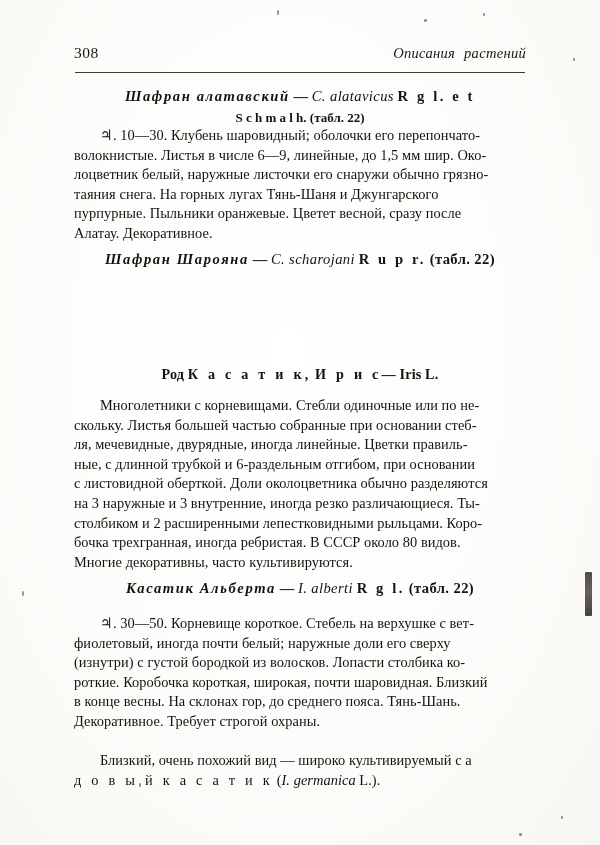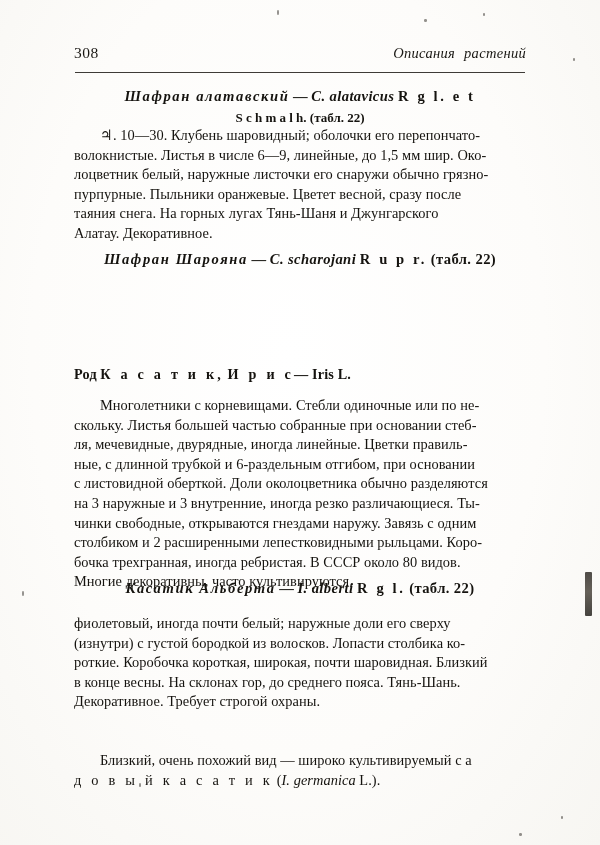--- a/index.html
+++ b/index.html
@@ -85,7 +85,7 @@
   .head .dash { font-style: normal; letter-spacing: 0; }
   .head .lat {
     font-style: italic;
-    font-weight: bold;
+    font-weight: normal;
     letter-spacing: .4px;
   }
   .head .auth {

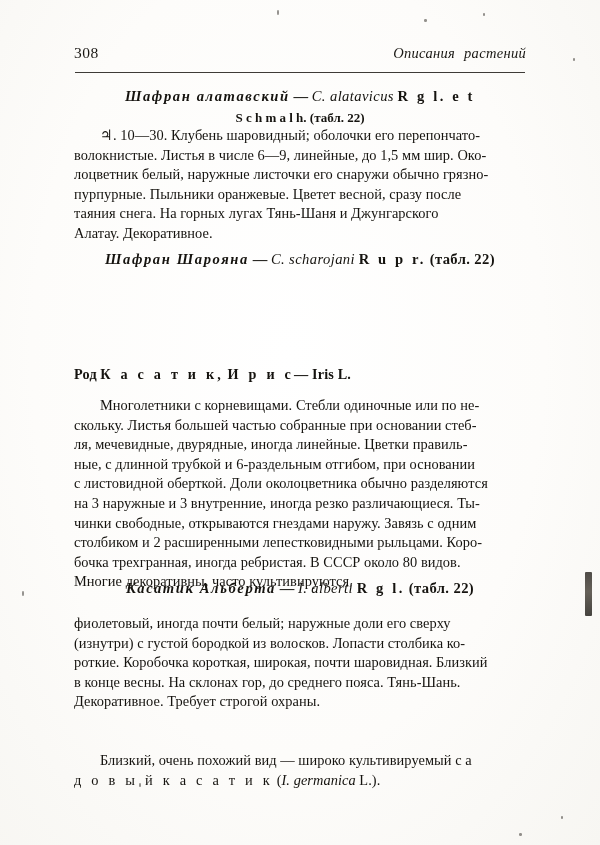--- a/index.html
+++ b/index.html
@@ -179,8 +179,8 @@
       <p class="para indent">♃. 10—30. Клубень шаровидный; оболочки его перепончато-</p>
       <p class="para">волокнистые. Листья в числе 6—9, линейные, до 1,5 мм шир. Око-</p>
       <p class="para">лоцветник белый, наружные листочки его снаружи обычно грязно-</p>
+      <p class="para">таяния снега. На горных лугах Тянь-Шаня и Джунгарского</p>
       <p class="para">пурпурные. Пыльники оранжевые. Цветет весной, сразу после</p>
-      <p class="para">таяния снега. На горных лугах Тянь-Шаня и Джунгарского</p>
       <p class="para">Алатау. Декоративное.</p>
     </div>
 

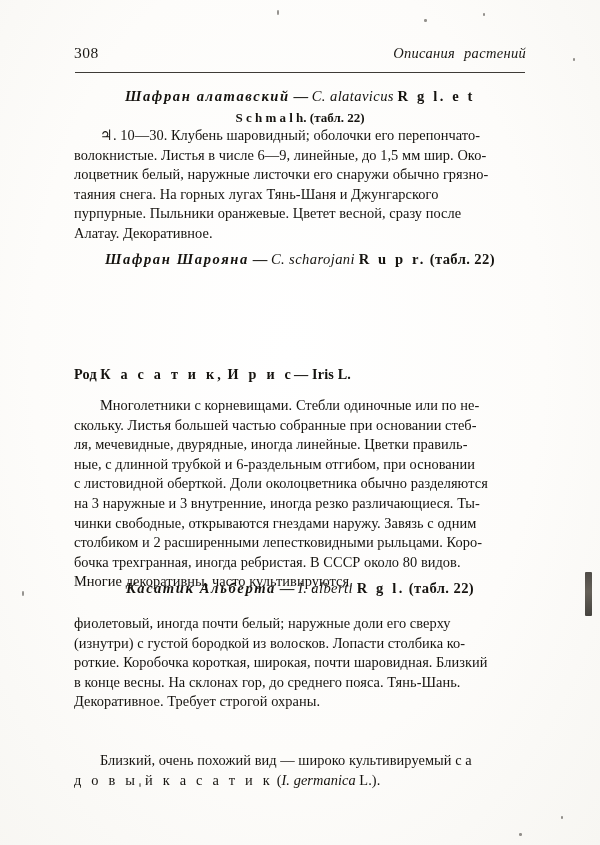--- a/index.html
+++ b/index.html
@@ -108,6 +108,7 @@
   }
 
   .genus-head {
+    text-align: center;
     font-weight: bold;
     font-size: 14.2px;
     line-height: 20px;

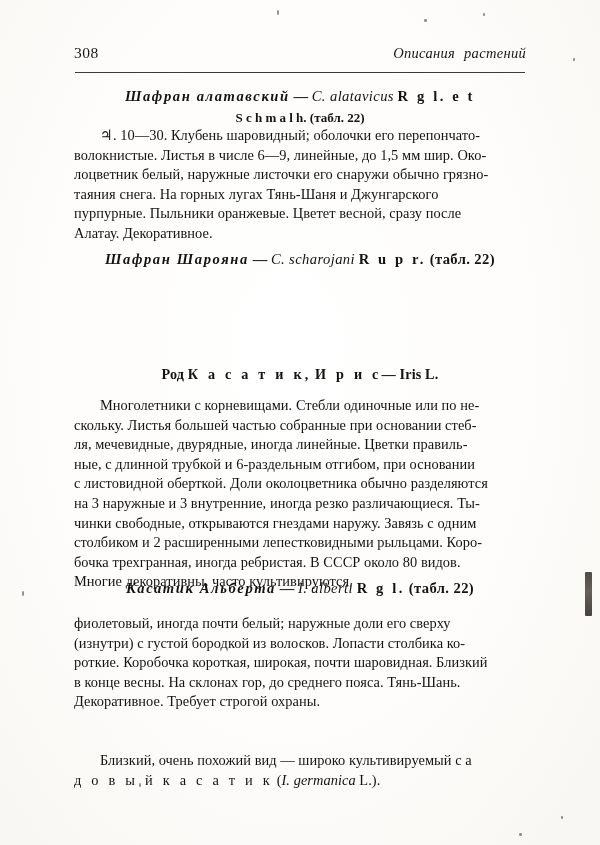--- a/index.html
+++ b/index.html
@@ -212,7 +212,6 @@
       <p class="para">ные, с длинной трубкой и 6-раздельным отгибом, при основании</p>
       <p class="para">с листовидной оберткой. Доли околоцветника обычно разделяются</p>
       <p class="para">на 3 наружные и 3 внутренние, иногда резко различающиеся. Ты-</p>
-      <p class="para">чинки свободные, открываются гнездами наружу. Завязь с одним</p>
       <p class="para">столбиком и 2 расширенными лепестковидными рыльцами. Коро-</p>
       <p class="para">бочка трехгранная, иногда ребристая. В СССР около 80 видов.</p>
       <p class="para">Многие декоративны, часто культивируются.</p>

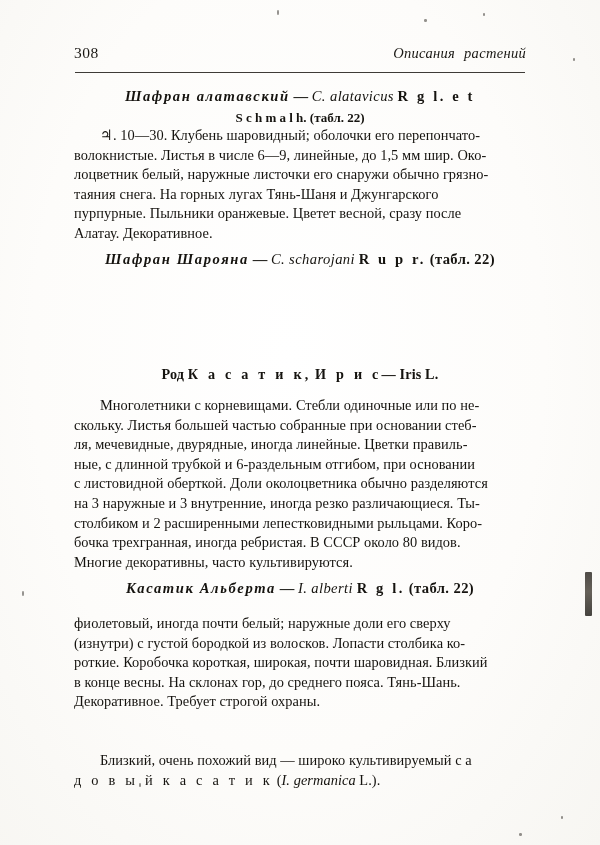--- a/index.html
+++ b/index.html
@@ -227,6 +227,7 @@
     </div>
 
     <div class="blk" style="top:614px">
+      <p class="para indent">♃. 30—50. Корневище короткое. Стебель на верхушке с вет-</p>
       <p class="para">фиолетовый, иногда почти белый; наружные доли его сверху</p>
       <p class="para">(изнутри) с густой бородкой из волосков. Лопасти столбика ко-</p>
       <p class="para">роткие. Коробочка короткая, широкая, почти шаровидная. Близкий</p>

